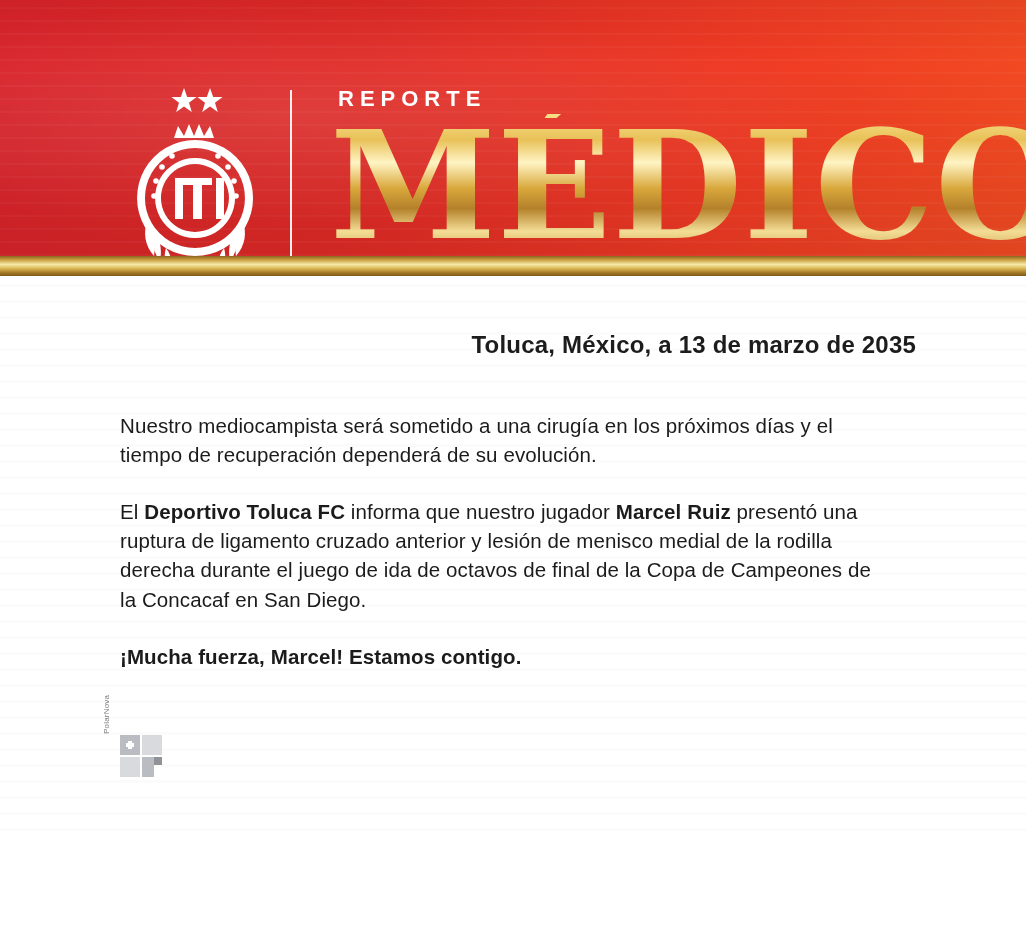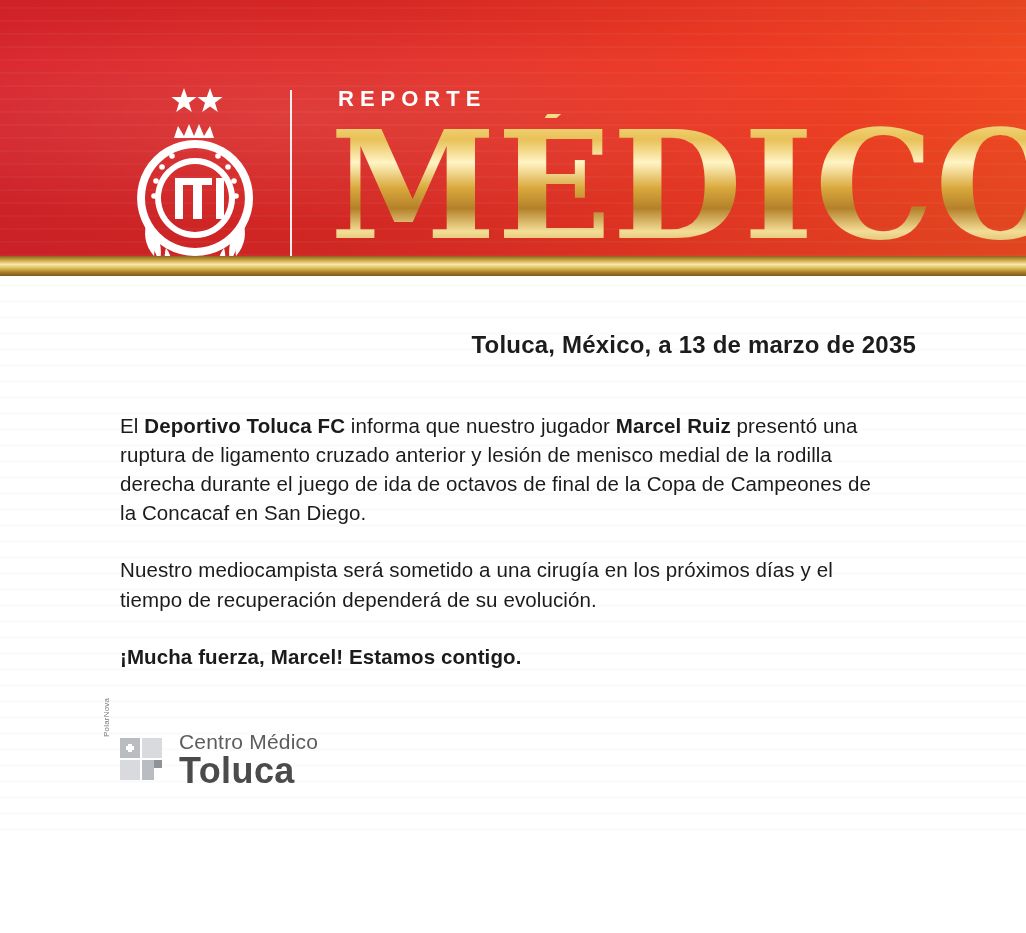--- a/index.html
+++ b/index.html
@@ -279,8 +279,8 @@
   <div class="dateline">Toluca, México, a 13 de marzo de 2035</div>
 
   <div class="body-copy">
+    <p><span>Nuestro mediocampista será sometido a una cirugía en los próximos días y el tiempo de recuperación dependerá de su evolución.</span></p>
     <p><span>El </span><b>Deportivo Toluca FC</b><span> informa que nuestro jugador </span><b>Marcel Ruiz</b><span> presentó una ruptura de ligamento cruzado anterior y lesión de menisco medial de la rodilla derecha durante el juego de ida de octavos de final de la Copa de Campeones de la Concacaf en San Diego.</span></p>
-    <p><span>Nuestro mediocampista será sometido a una cirugía en los próximos días y el tiempo de recuperación dependerá de su evolución.</span></p>
     <p class="last"><b>¡Mucha fuerza, Marcel! Estamos contigo.</b></p>
   </div>
 

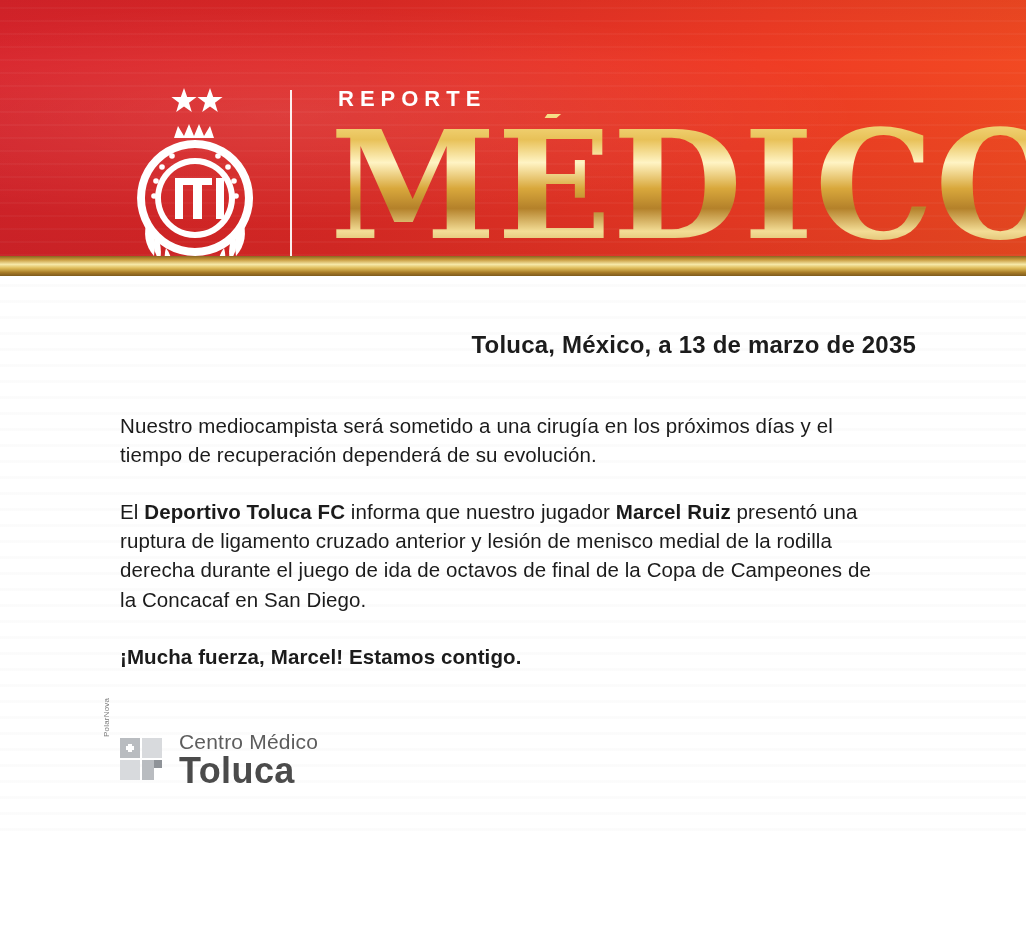--- a/index.html
+++ b/index.html
@@ -297,10 +297,6 @@
       </svg>
       <span class="fl-tiny">PolarNova</span>
     </div>
-    <div class="fl-text">
-      <span class="fl-small">Centro Médico</span>
-      <span class="fl-big">Toluca</span>
-    </div>
   </div>
 </div>
 

